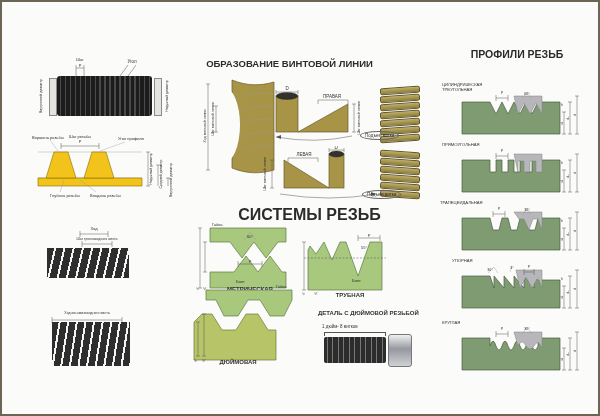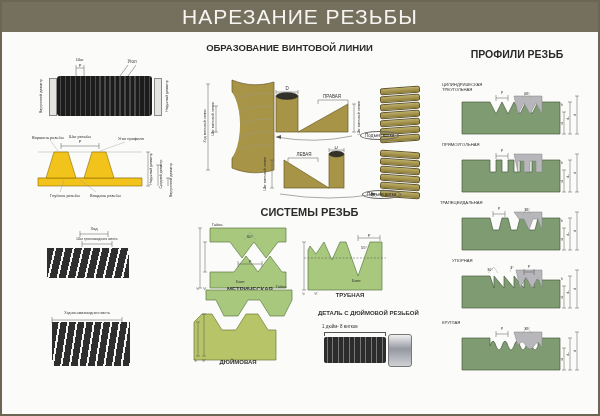--- a/index.html
+++ b/index.html
@@ -42,9 +42,6 @@
 
 <div class="poster">
 
-  <div class="titlebar">
-    <span>НАРЕЗАНИЕ РЕЗЬБЫ</span>
-  </div>
 
   <div class="abs" style="left:30px;top:54px;width:145px;height:76px;">
     <div class="abs plate" style="left:17px;top:22px;width:6px;height:36px;"></div>

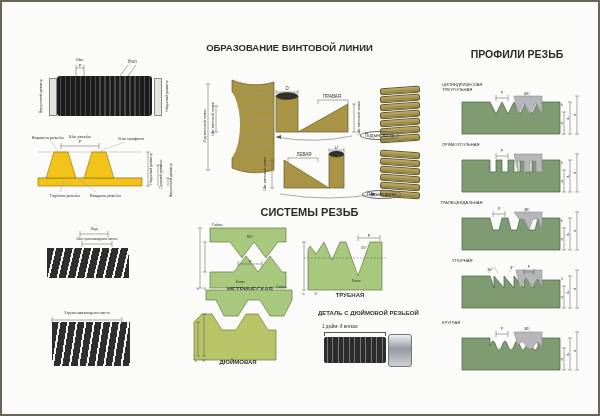--- a/index.html
+++ b/index.html
@@ -93,7 +93,7 @@
   </svg>
   <div class="abs rod-slant8" style="left:50px;top:320px;width:78px;height:44px;"></div>
 
-  <div class="abs sec-h h-mid" style="left:185px;top:40px;">ОБРАЗОВАНИЕ ВИНТОВОЙ ЛИНИИ</div>
+  <div class="abs sec-h h-mid" style="left:185px;top:56px;">ОБРАЗОВАНИЕ ВИНТОВОЙ ЛИНИИ</div>
 
   <svg class="abs" style="left:200px;top:74px;" width="80" height="104">
     <path class="olive" d="M30,4 C45,10 58,10 72,6 L72,94 C58,98 45,98 30,92 Z"></path>

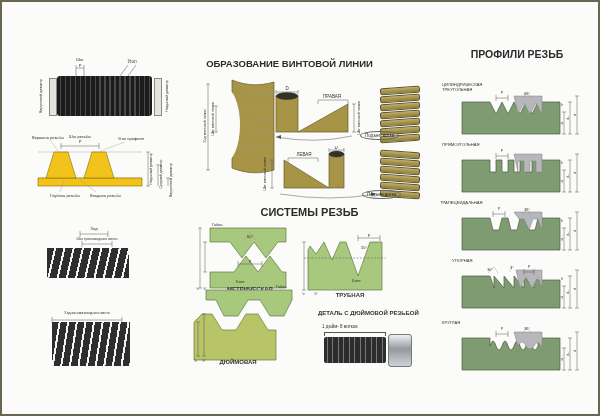--- a/index.html
+++ b/index.html
@@ -10,7 +10,7 @@
   .sec-h{font-weight:bold;color:#2b2b2b;text-align:center;}
   .h-left{font-size:8.5px;width:180px;}
   .h-mid{font-size:9.5px;width:205px;}
-  .h-sys{font-size:11px;width:155px;}
+  .h-sys{font-size:16px;width:155px;}
   .h-right{font-size:10.5px;width:150px;}
   .tiny{font-size:4px;color:#333;}
   .cap6{font-size:6px;font-weight:bold;color:#333;}

